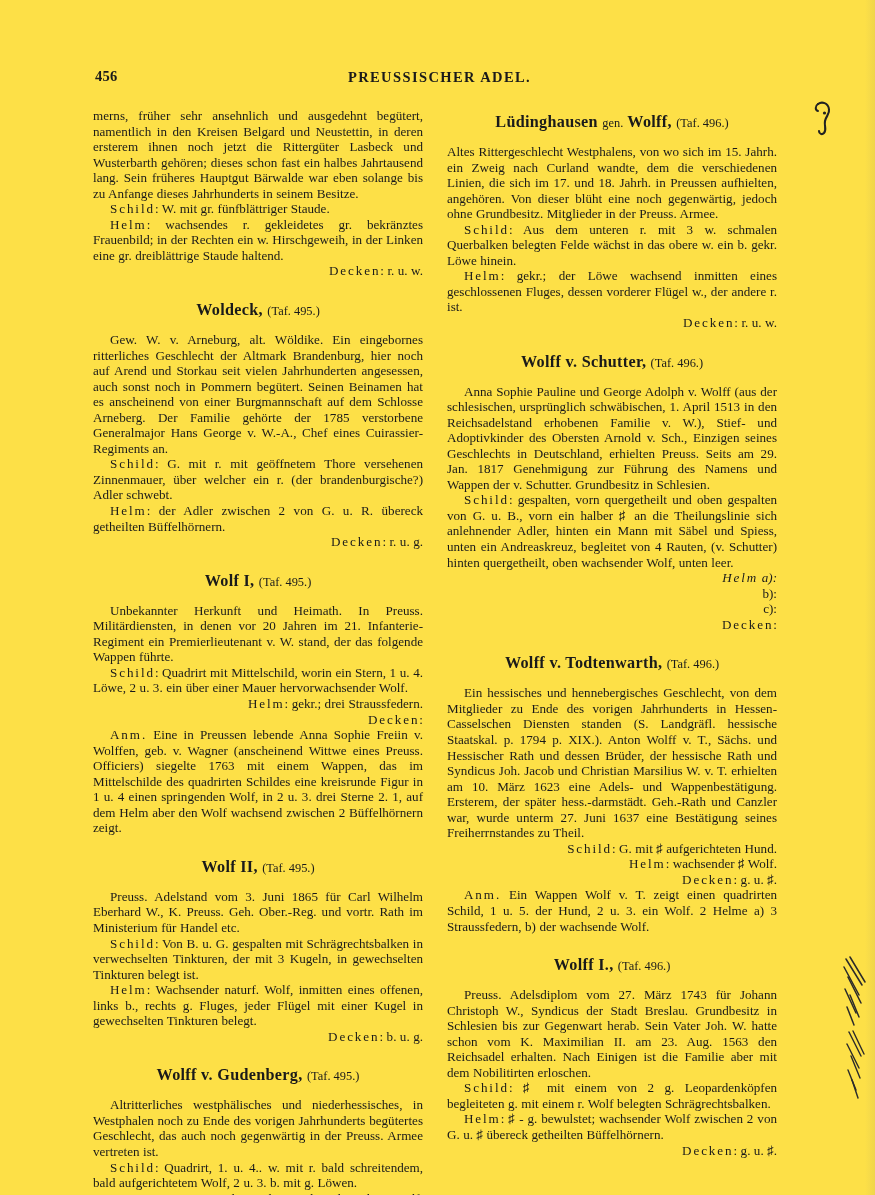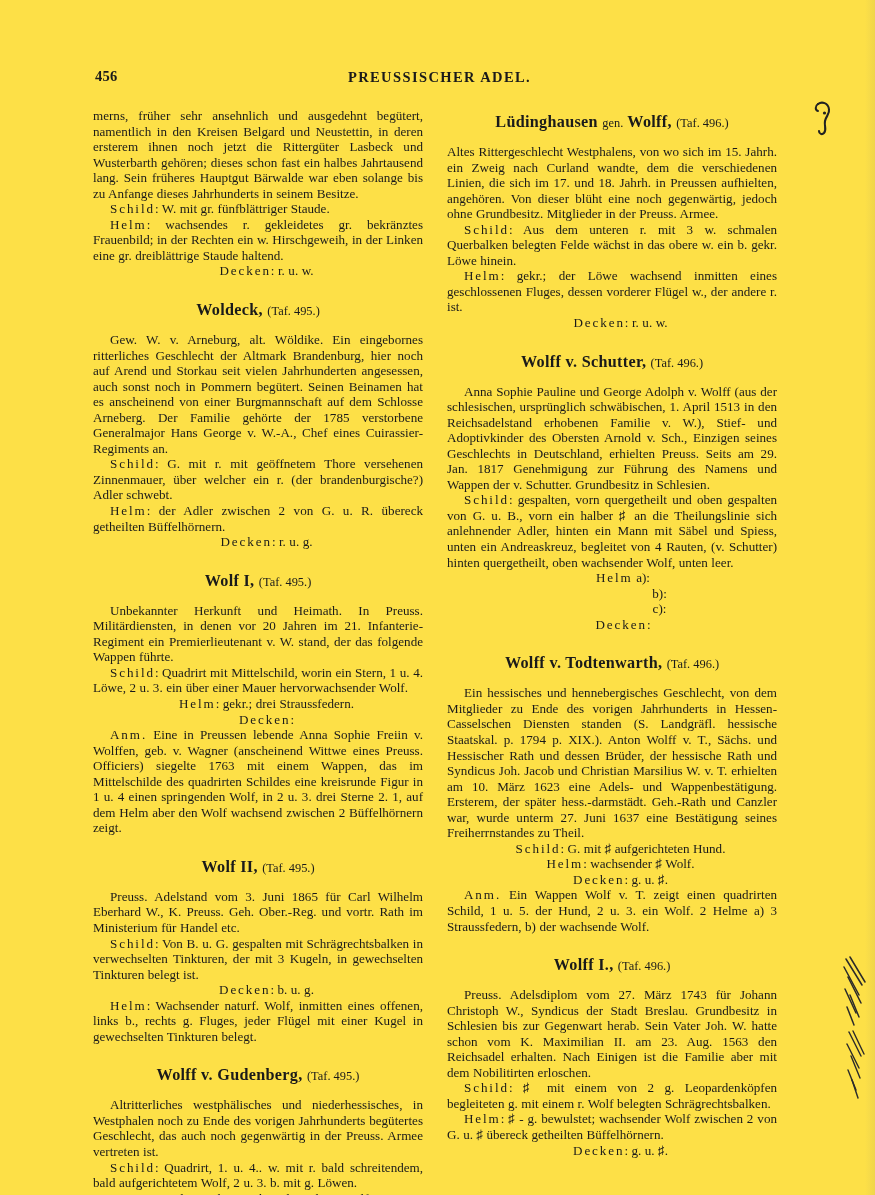--- a/index.html
+++ b/index.html
@@ -71,7 +71,7 @@
   }
   p.ind { text-indent: 17px; }
   p.noind { text-indent: 0; }
-  p.last { text-align: center; }
+  p.last { text-align: right; }
   h2.entry-title {
     margin: 0;
     text-align: center;

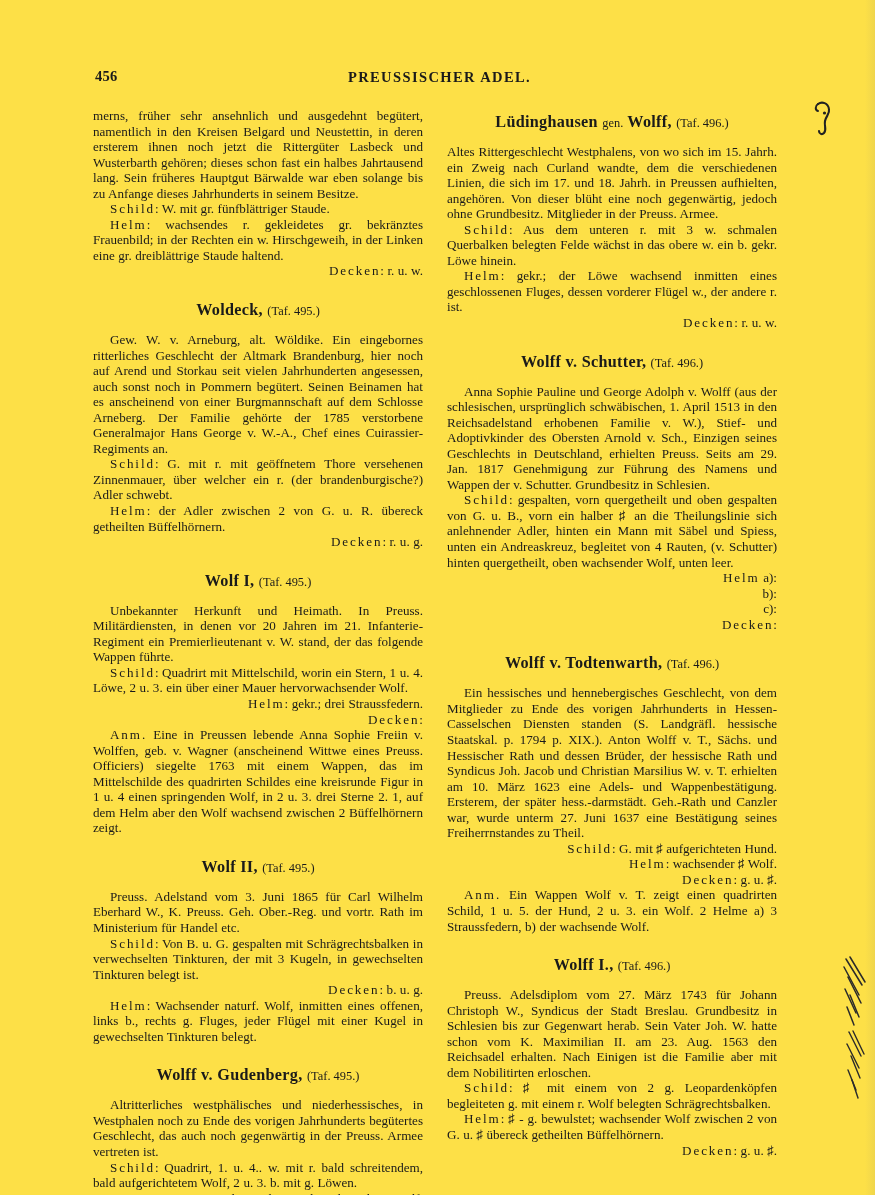--- a/index.html
+++ b/index.html
@@ -179,7 +179,7 @@
       </div>
       <p class="ind">Anna Sophie Pauline und George Adolph v. Wolff (aus der schlesischen, ursprünglich schwäbischen, 1. April 1513 in den Reichsadelstand erhobenen Familie v. W.), Stief- und Adoptivkinder des Obersten Arnold v. Sch., Einzigen seines Geschlechts in Deutschland, erhielten Preuss. Seits am 29. Jan. 1817 Genehmigung zur Führung des Namens und Wappen der v. Schutter. Grundbesitz in Schlesien.</p>
       <p class="ind"><span class="lbl">Schild</span><span>: gespalten, vorn quergetheilt und oben gespalten von G. u. B., vorn ein halber ♯ an die Theilungslinie sich anlehnender Adler, hinten ein Mann mit Säbel und Spiess, unten ein Andreaskreuz, begleitet von 4 Rauten, (v. Schutter) hinten quergetheilt, oben wachsender Wolf, unten leer.</span></p>
-      <p class="last" style="text-indent:22px;"><span class="lbl">Helm</span> <span>a):</span></p>
+      <p class="last" style="text-indent:22px;font-style:italic;"><span class="lbl">Helm</span> <span>a):</span></p>
       <p class="last" style="text-indent:95px;"><span>b):</span></p>
       <p class="last" style="text-indent:95px;"><span>c):</span></p>
       <p class="last" style="text-indent:22px;"><span class="lbl">Decken</span><span>:</span></p>

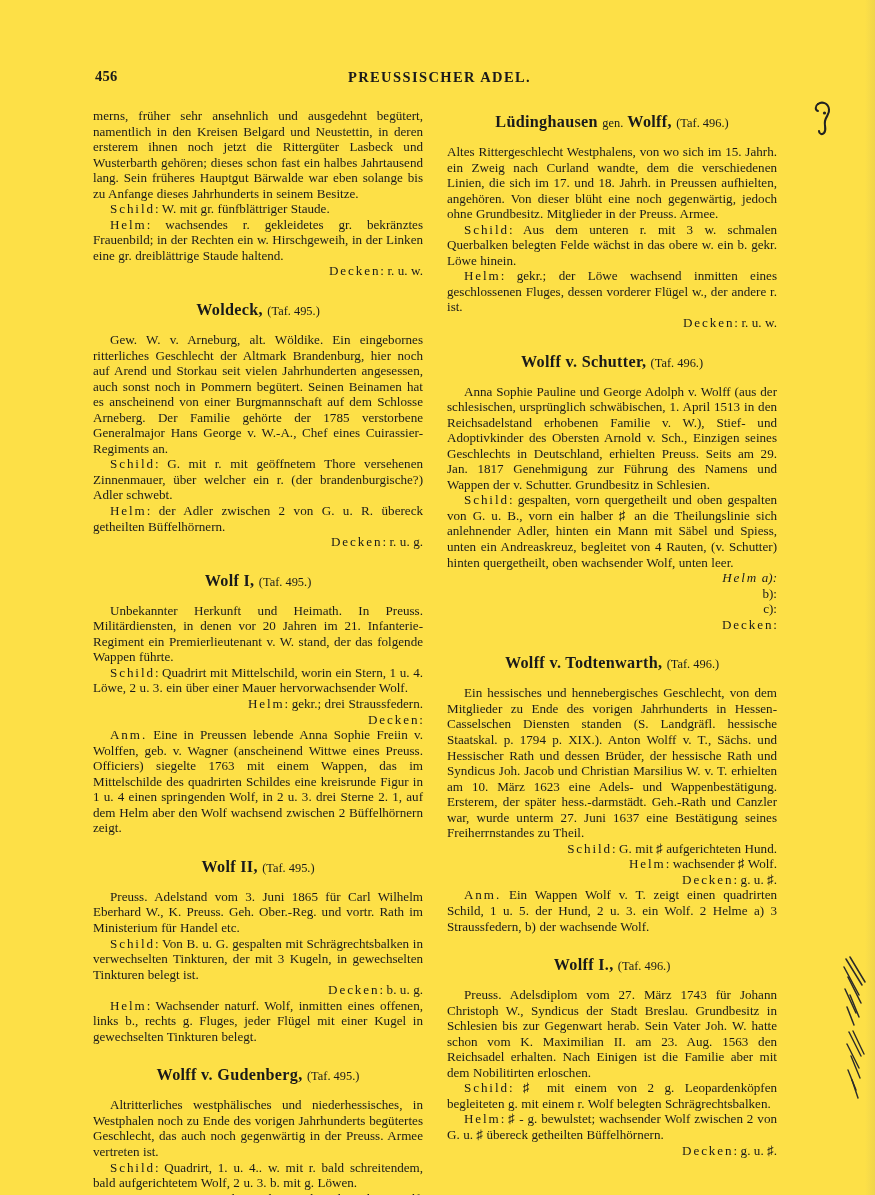--- a/index.html
+++ b/index.html
@@ -151,8 +151,8 @@
       </div>
       <p class="ind">Preuss. Adelstand vom 3. Juni 1865 für Carl Wilhelm Eberhard W., K. Preuss. Geh. Ober.-Reg. und vortr. Rath im Ministerium für Handel etc.</p>
       <p class="ind"><span class="lbl">Schild</span><span>: Von B. u. G. gespalten mit Schrägrechtsbalken in verwechselten Tinkturen, der mit 3 Kugeln, in gewechselten Tinkturen belegt ist.</span></p>
+      <p class="ind"><span class="lbl">Helm</span><span>: Wachsender naturf. Wolf, inmitten eines offenen, links b., rechts g. Fluges, jeder Flügel mit einer Kugel in gewechselten Tinkturen belegt.</span></p>
       <p class="ind last"><span class="lbl">Decken</span><span>: b. u. g.</span></p>
-      <p class="ind"><span class="lbl">Helm</span><span>: Wachsender naturf. Wolf, inmitten eines offenen, links b., rechts g. Fluges, jeder Flügel mit einer Kugel in gewechselten Tinkturen belegt.</span></p>
 
       <div class="title-wrap">
         <h2 class="entry-title"><span>Wolff v. Gudenberg,</span> <span class="taf">(Taf. 495.)</span></h2>

